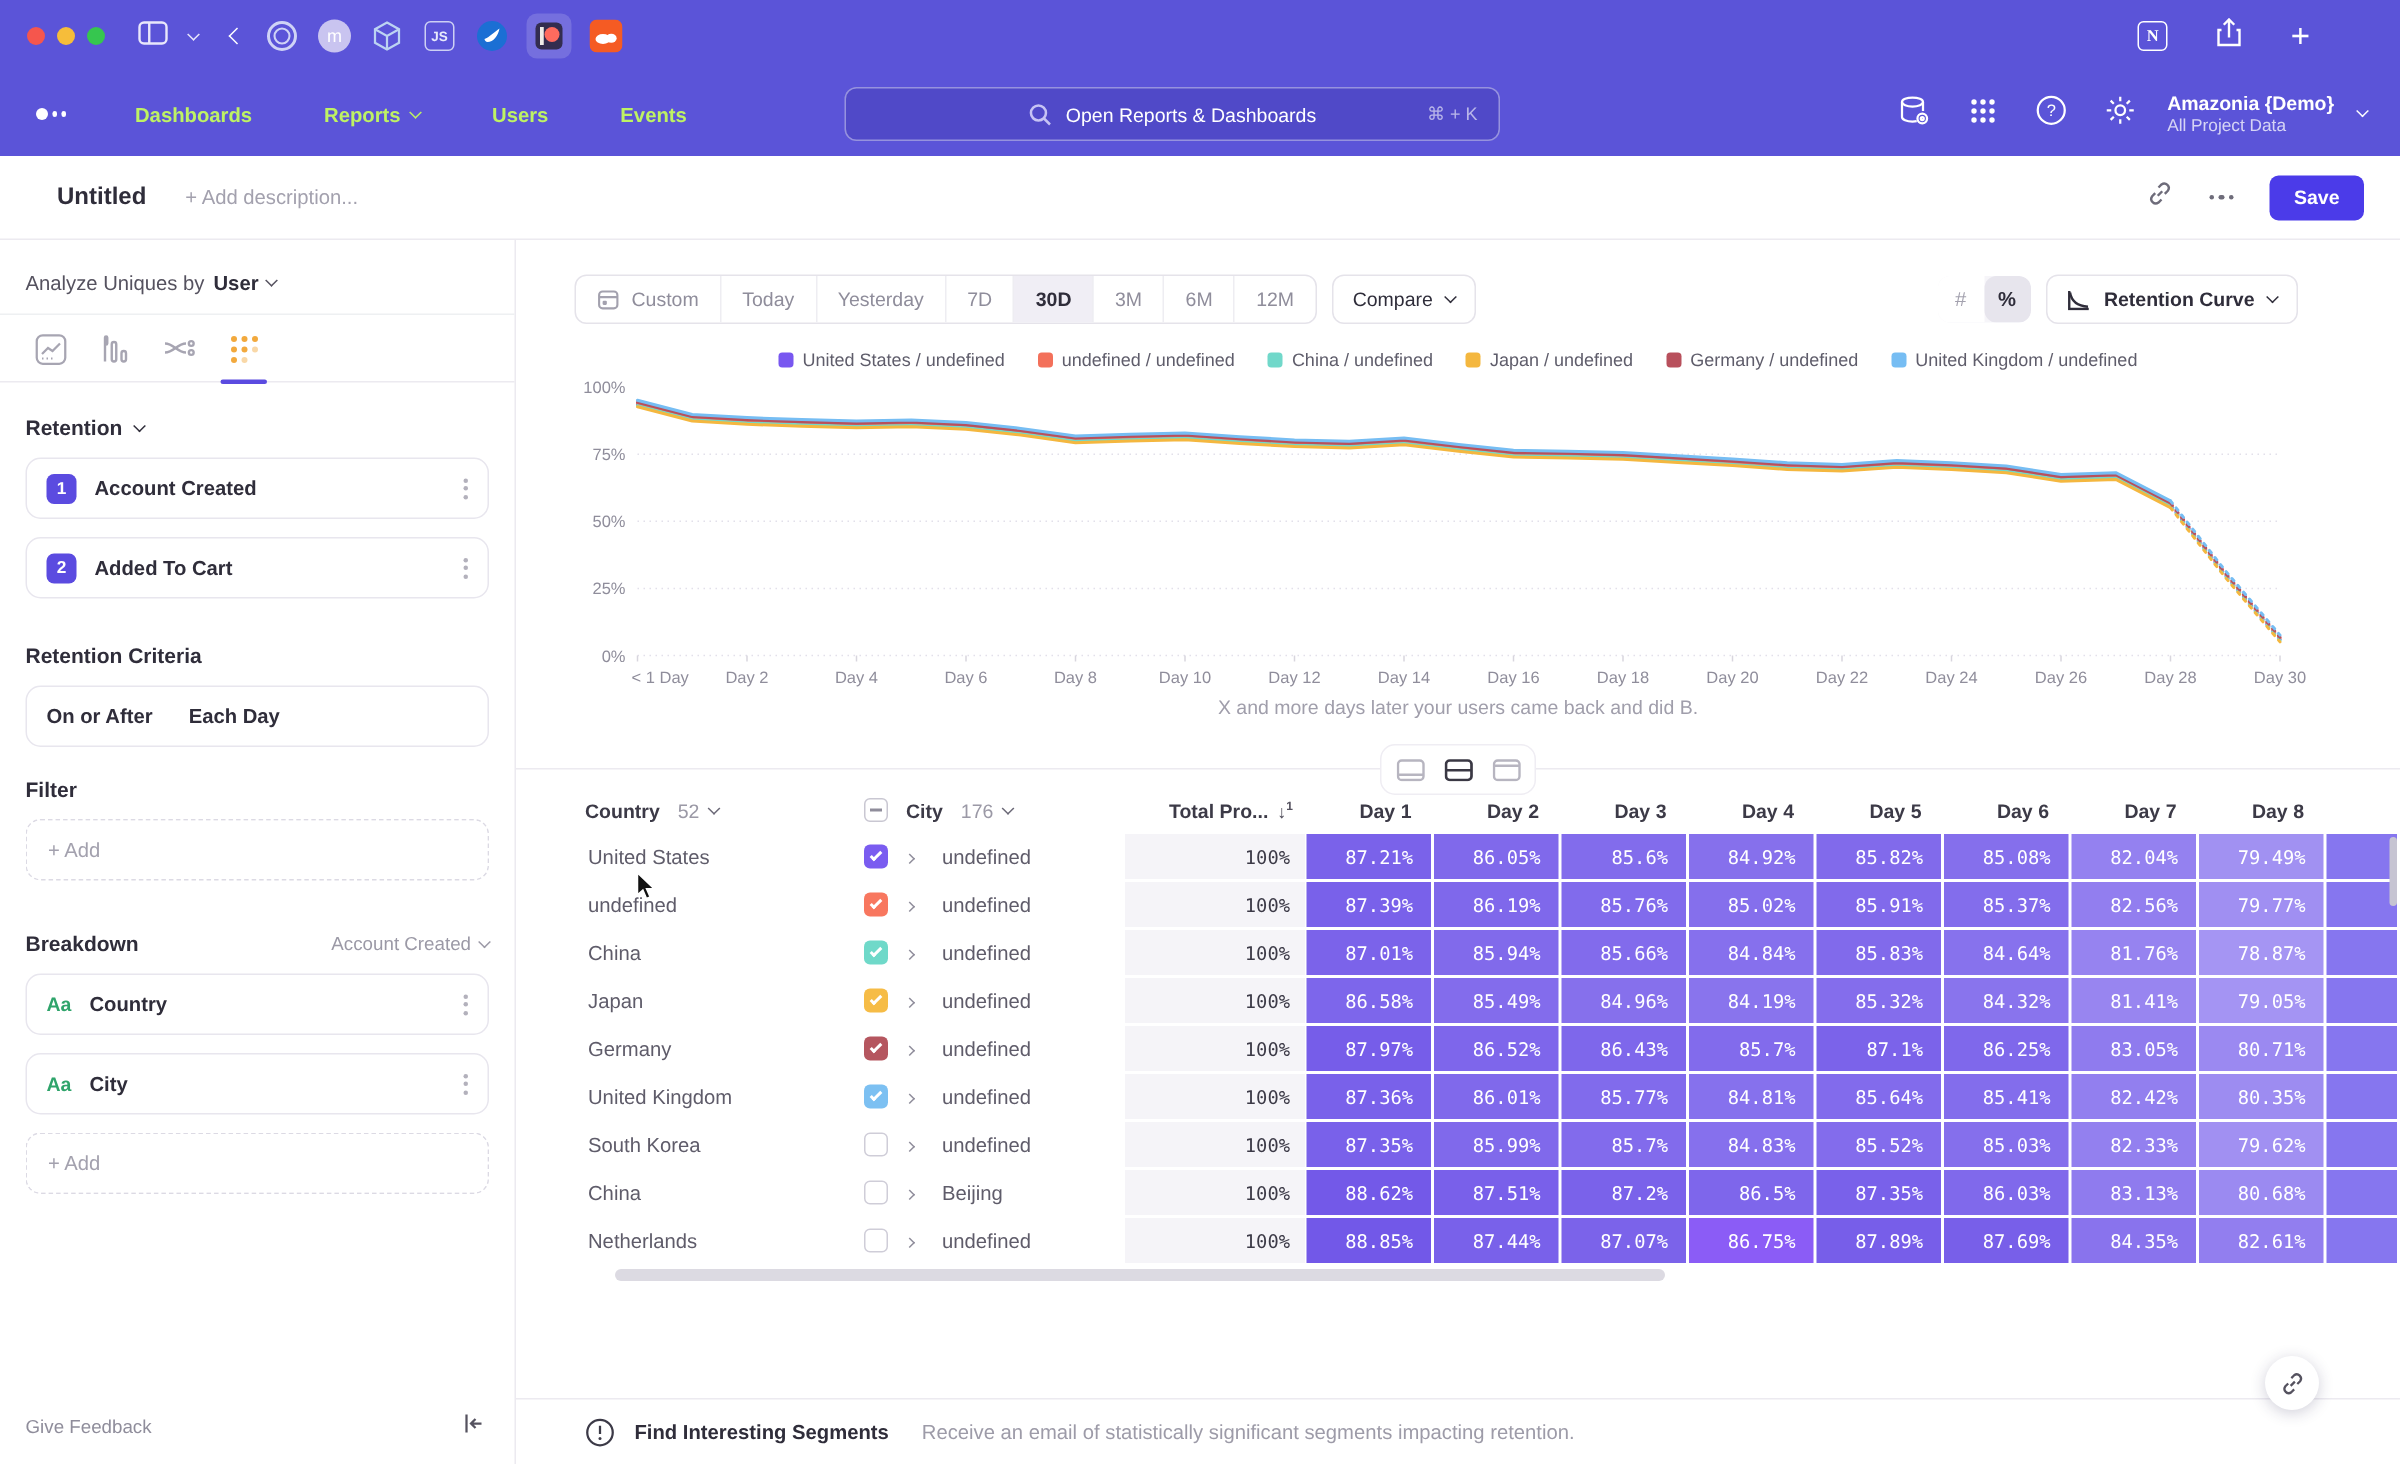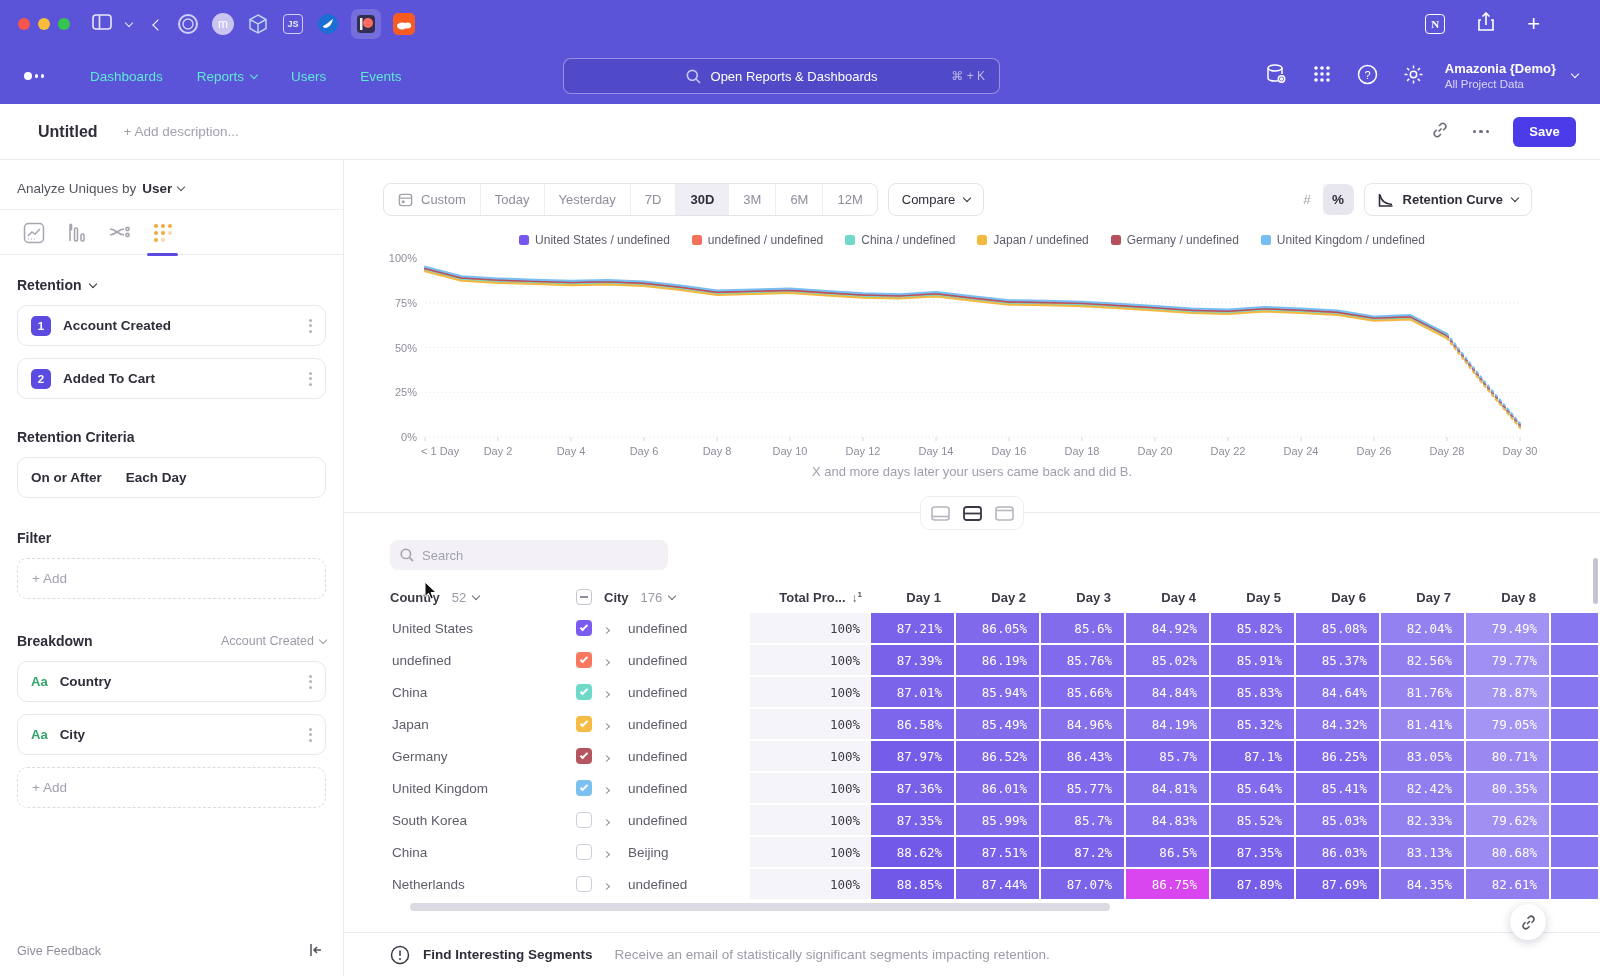--- a/index.html
+++ b/index.html
@@ -34,7 +34,7 @@
   .logo i{background:#fff;border-radius:50%;}
   .logo i:nth-child(1){width:8px;height:8px;}
   .logo i:nth-child(2),.logo i:nth-child(3){width:3.5px;height:3.5px;}
-  .menu{display:flex;gap:34px;margin-left:46px;font-size:13.5px;color:#5eead4;}
+  .menu{display:flex;gap:48px;margin-left:46px;font-size:13.5px;color:#bef264;font-weight:bold;}
   .menu .mi{display:flex;align-items:center;gap:7px;cursor:pointer;}
   .navsearch{position:absolute;left:563px;top:10px;width:437px;height:36px;border-radius:8px;background:rgba(35,28,125,.18);border:1px solid rgba(255,255,255,.4);display:flex;align-items:center;justify-content:center;gap:10px;font-size:13px;color:#fff;}
   .navsearch .sc{position:absolute;right:14px;color:rgba(255,255,255,.6);font-size:12px;}

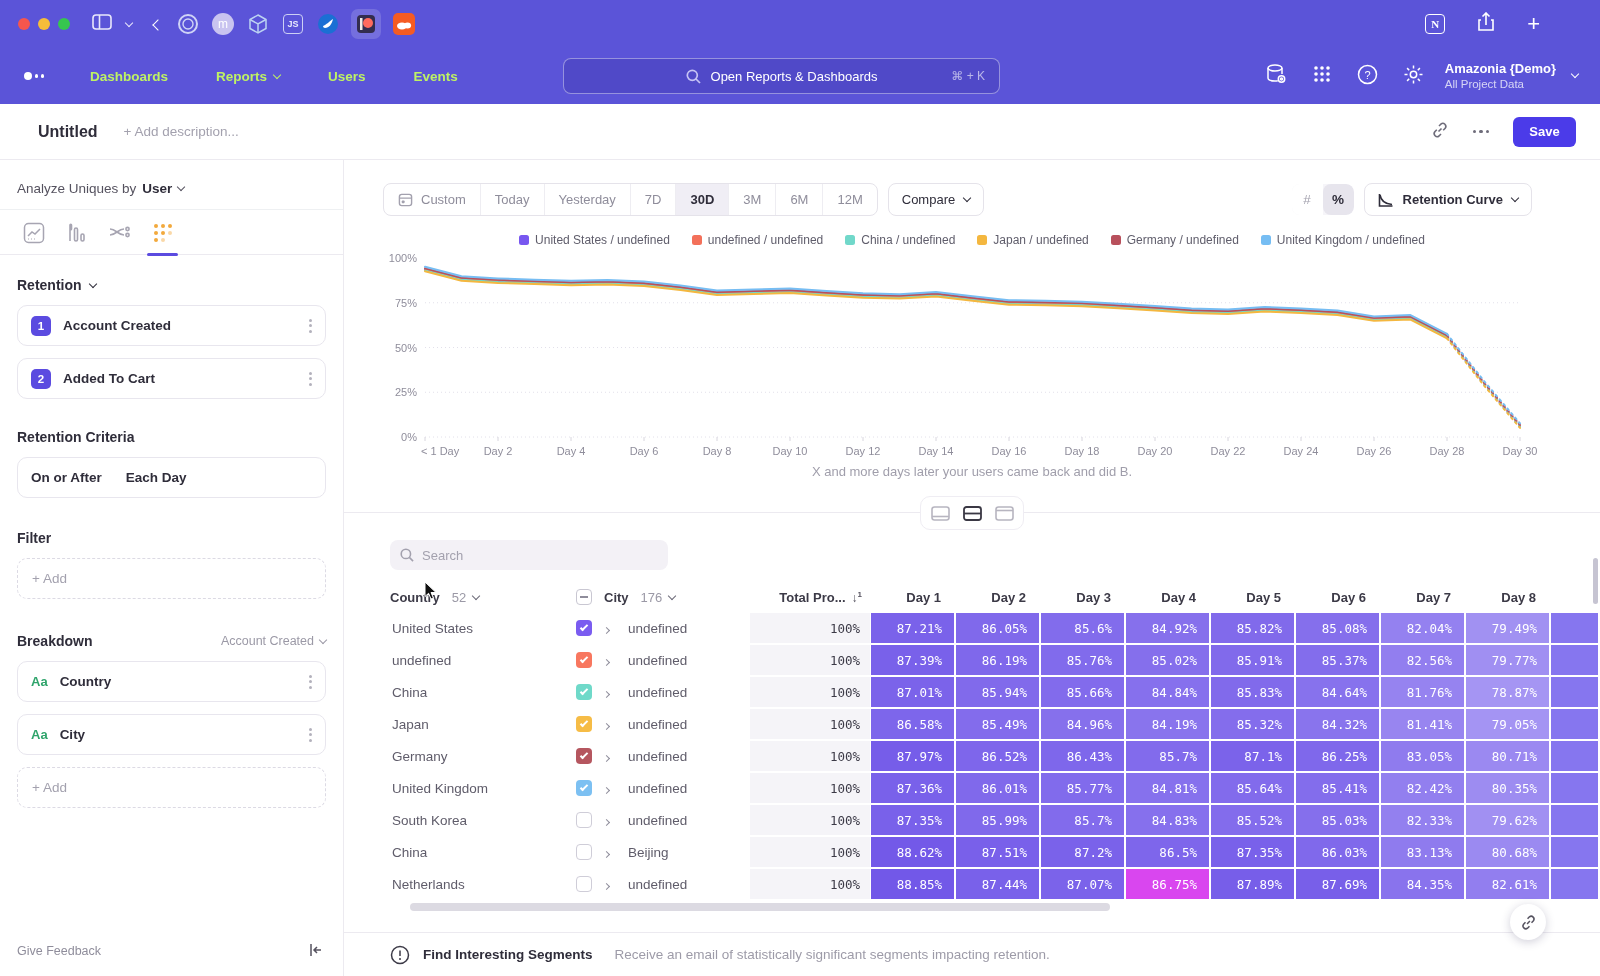--- a/index.html
+++ b/index.html
@@ -354,7 +354,7 @@
         <span class="cardlabel">Each Day</span>
       </div>
 
-      <div class="seclabel" style="margin-top:32px;">
+      <div class="seclabel" style="margin-top:20px;">
           <span>Filter</span>
         </div>
       <div class="addbox">+ Add</div>

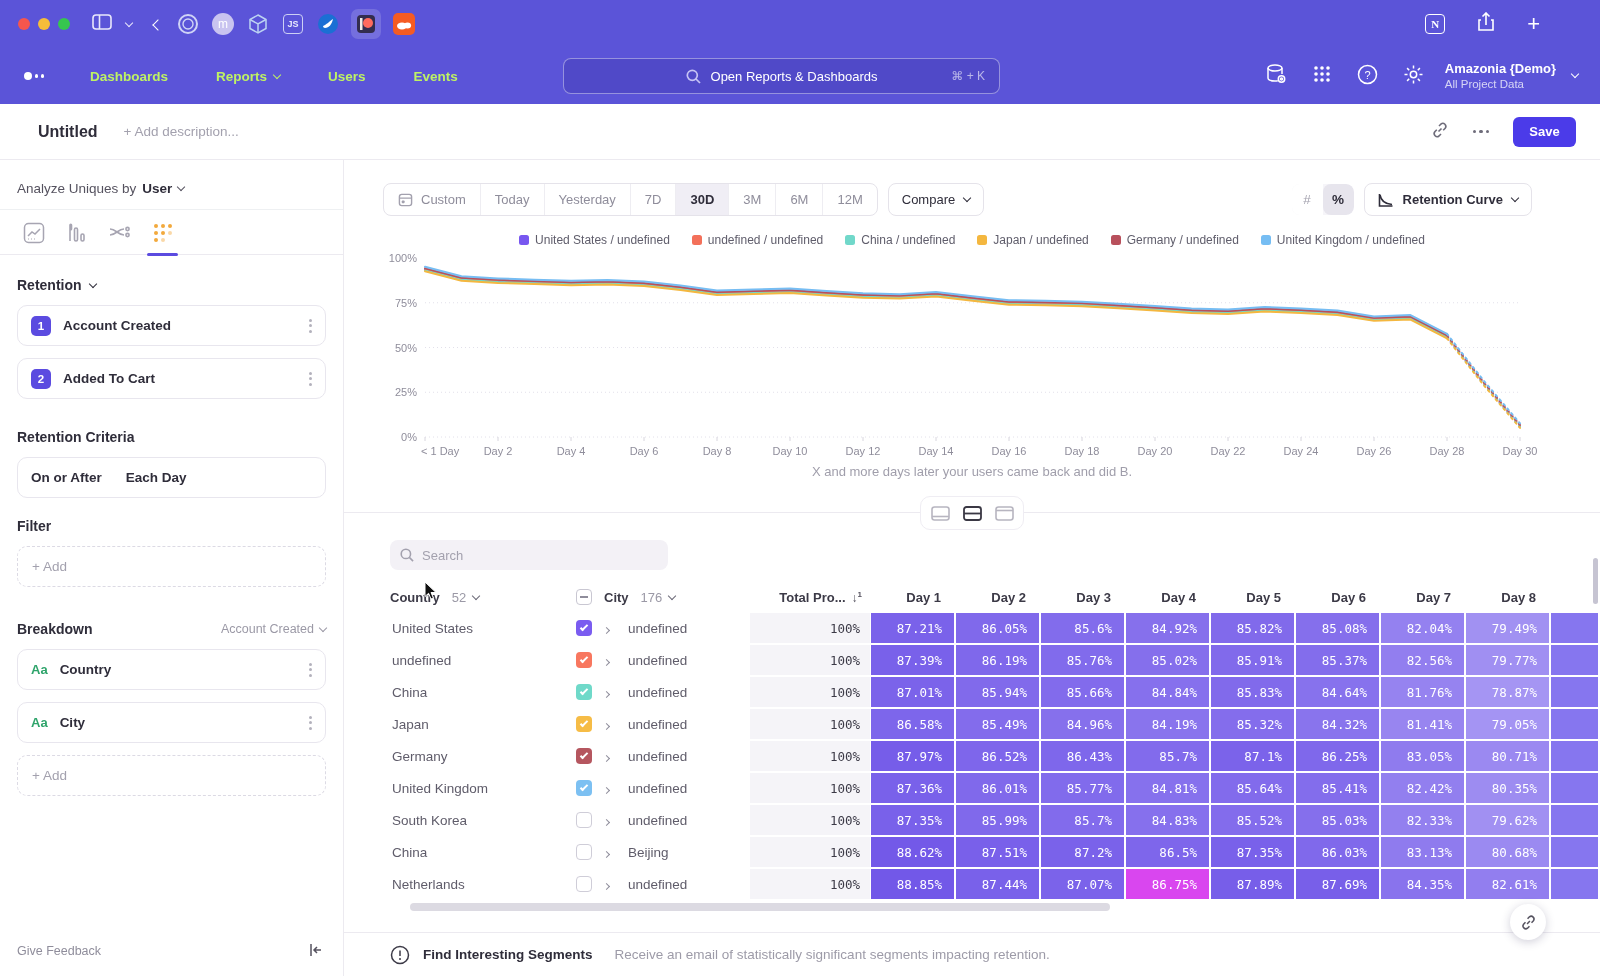--- a/index.html
+++ b/index.html
@@ -552,13 +552,6 @@
         </div>
       </div>
 
-      <div class="tsearch">
-        <svg width="14" height="14" viewBox="0 0 15 15" fill="none" stroke="#a3a1ae" stroke-width="1.7">
-            <circle cx="6.3" cy="6.3" r="5"></circle>
-            <line x1="10" y1="10" x2="14" y2="14"></line>
-          </svg>
-        <input placeholder="Search" style="">
-      </div>
 
       <div class="tablewrap">
         <div class="t-row t-head" id="thead">

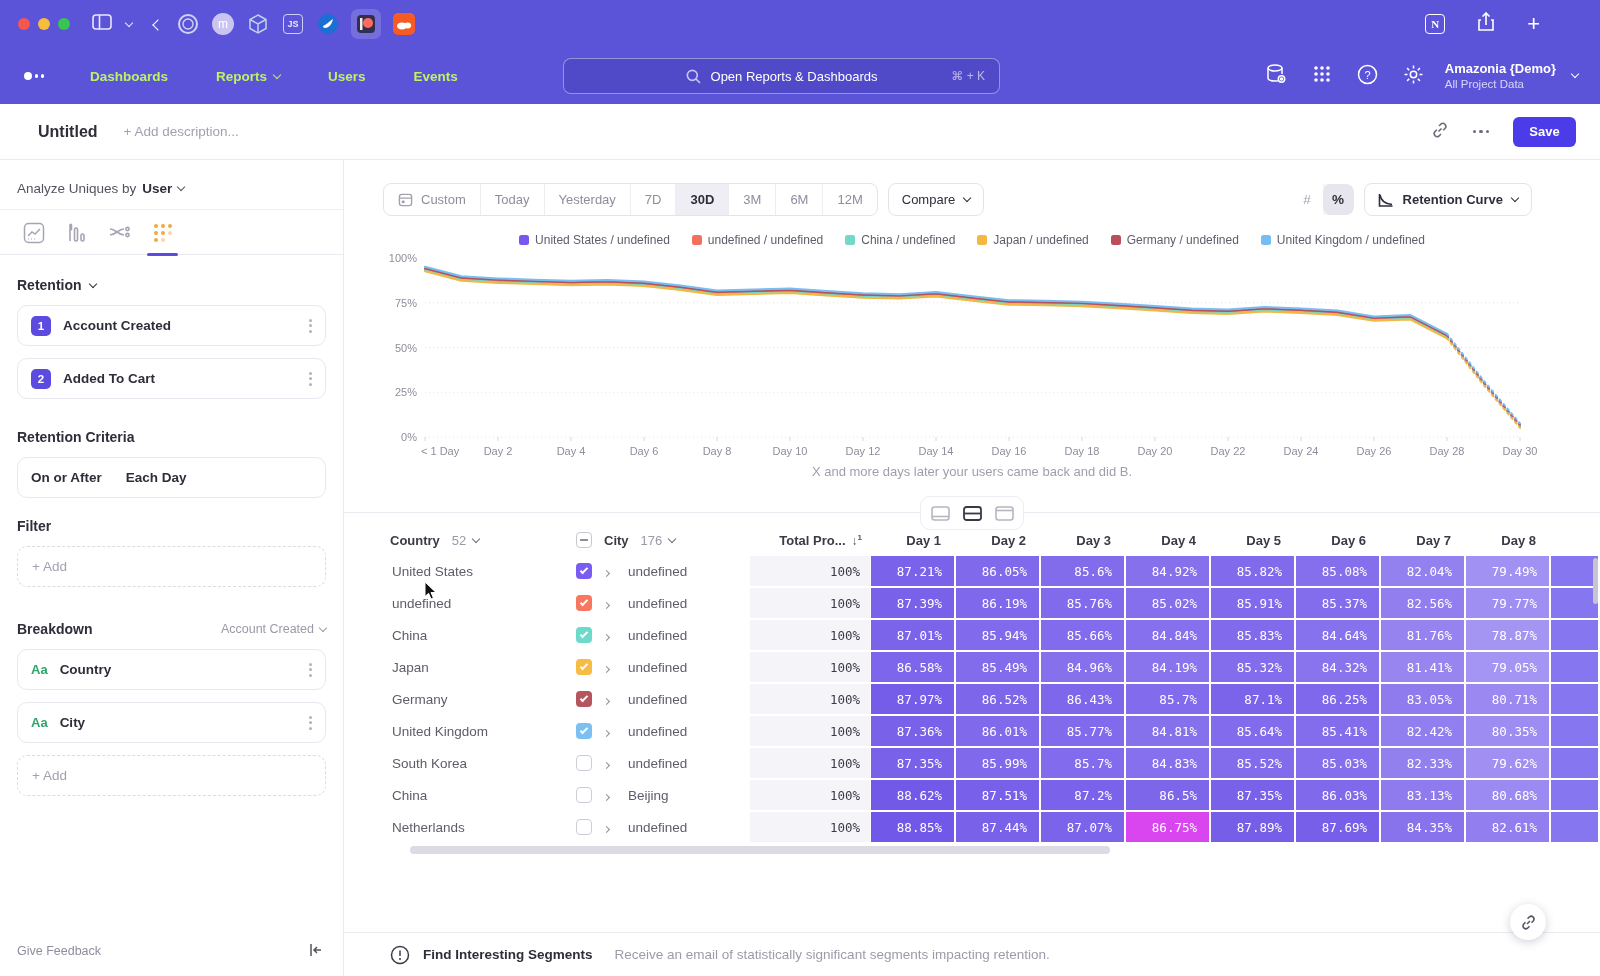--- a/index.html
+++ b/index.html
@@ -752,7 +752,7 @@
               <div class="daycell mono" style="background: rgb(114, 88, 232);">88.85%</div>
               <div class="daycell mono" style="background: rgb(121, 97, 234);">87.44%</div>
               <div class="daycell mono" style="background: rgb(123, 99, 234);">87.07%</div>
-              <div class="daycell mono" style="background: #d946ef;">86.75%</div>
+              <div class="daycell mono" style="background: #8b5cf6;">86.75%</div>
               <div class="daycell mono" style="background: rgb(119, 94, 233);">87.89%</div>
               <div class="daycell mono" style="background: rgb(120, 95, 233);">87.69%</div>
               <div class="daycell mono" style="background: rgb(137, 115, 237);">84.35%</div>

